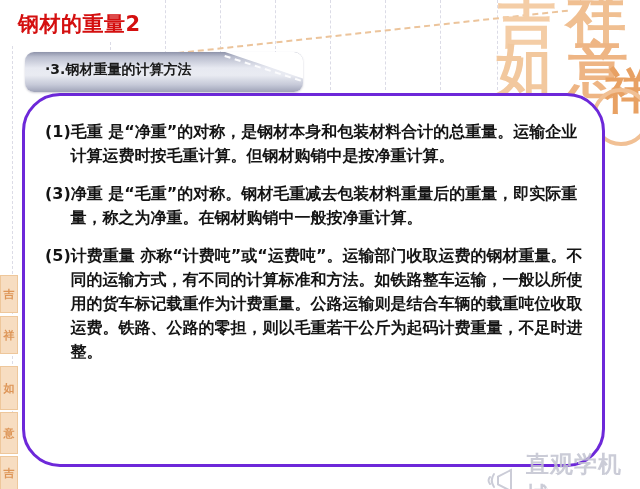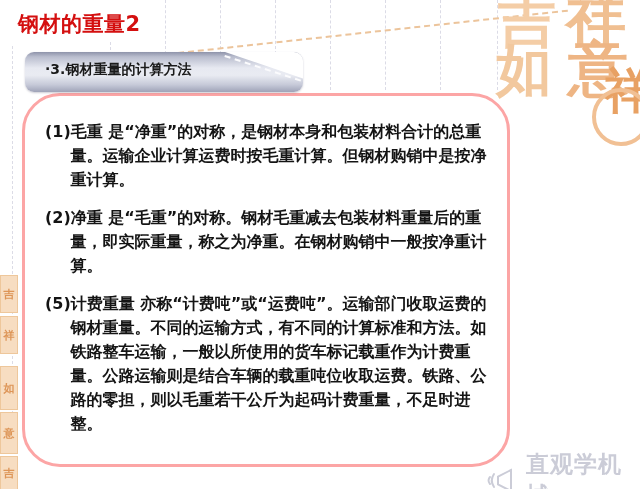--- a/index.html
+++ b/index.html
@@ -40,8 +40,8 @@
     transform:rotate(18deg);transform-origin:left top;left:auto;margin-right:-80px;}
   .subtitle-text{position:absolute;left:20px;top:9px;font-size:14px;font-weight:bold;color:#1a1a1a;}
   
-  .content-box{position:absolute;left:22px;top:93px;width:488px;height:374px;background:#ffffff;
-    border:3px solid #fca5a5;border-radius:38px;box-sizing:border-box;z-index:1;
+  .content-box{position:absolute;left:22px;top:93px;width:583px;height:374px;background:#ffffff;
+    border:3px solid #6d28d9;border-radius:38px;box-sizing:border-box;z-index:1;
     padding:24px 16px 4px 20px;overflow:hidden;}
   .content-box p{margin:0 0 14px 0;font-size:16px;line-height:24px;font-weight:bold;color:#141414;
     padding-left:1.6em;text-indent:-1.6em;letter-spacing:0;}

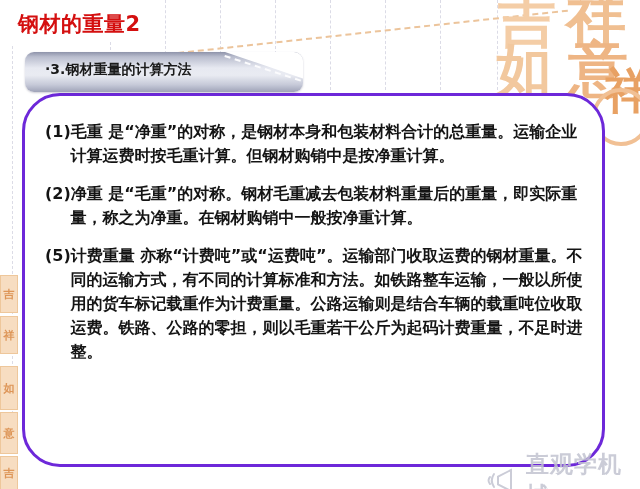--- a/index.html
+++ b/index.html
@@ -100,7 +100,7 @@
 
   <div class="content-box">
     <p>(1)毛重 是“净重”的对称，是钢材本身和包装材料合计的总重量。运输企业计算运费时按毛重计算。但钢材购销中是按净重计算。</p>
-    <p>(2)净重 是“毛重”的对称。钢材毛重减去包装材料重量后的重量，即实际重量，称之为净重。在钢材购销中一般按净重计算。</p>
+    <p>(3)净重 是“毛重”的对称。钢材毛重减去包装材料重量后的重量，即实际重量，称之为净重。在钢材购销中一般按净重计算。</p>
     <p>(5)计费重量 亦称“计费吨”或“运费吨”。运输部门收取运费的钢材重量。不同的运输方式，有不同的计算标准和方法。如铁路整车运输，一般以所使用的货车标记载重作为计费重量。公路运输则是结合车辆的载重吨位收取运费。铁路、公路的零担，则以毛重若干公斤为起码计费重量，不足时进整。</p>
   </div>
 

